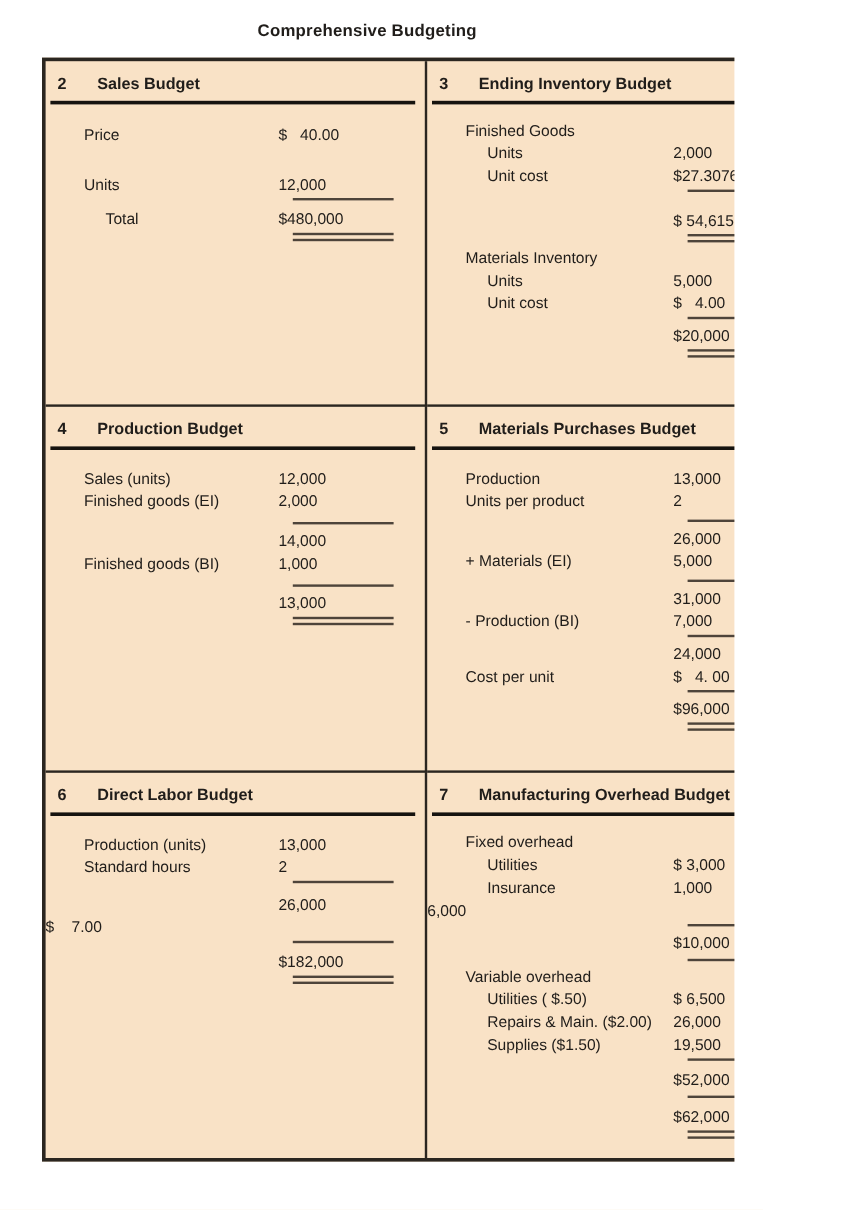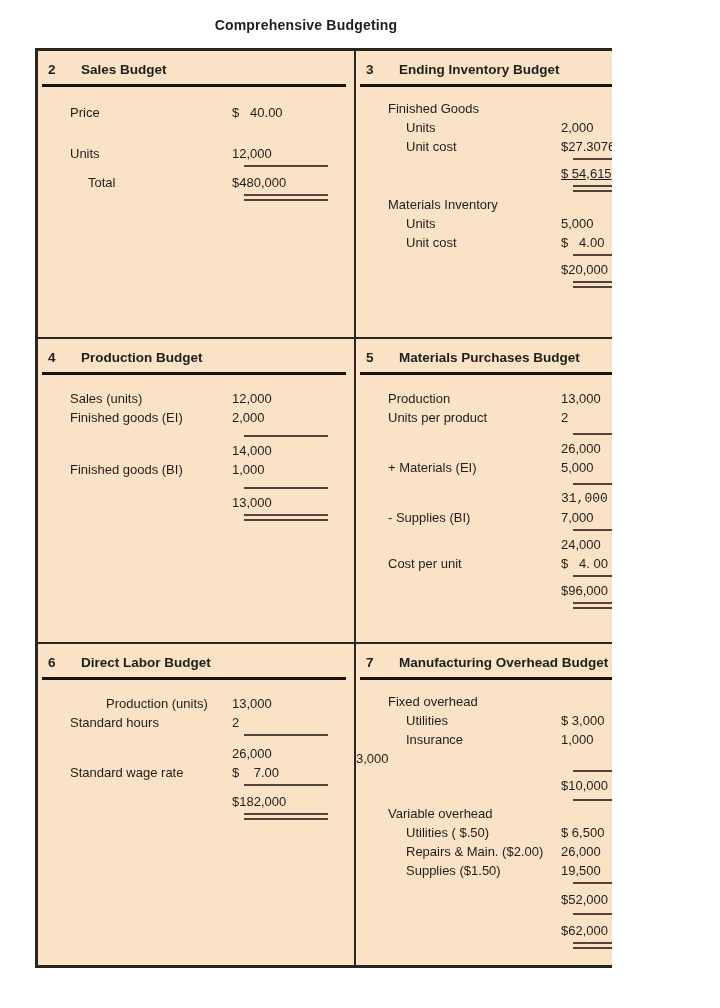--- a/index.html
+++ b/index.html
@@ -150,7 +150,7 @@
           <div class="vrule">
             <div class="rule1"></div>
           </div>
-          <div class="row" style="margin-top: 4px; text-decoration: underline;">
+          <div class="row" style="margin-top: 14px;">
             <span class="label"></span>
             <span class="value">$ 54,615</span>
           </div>

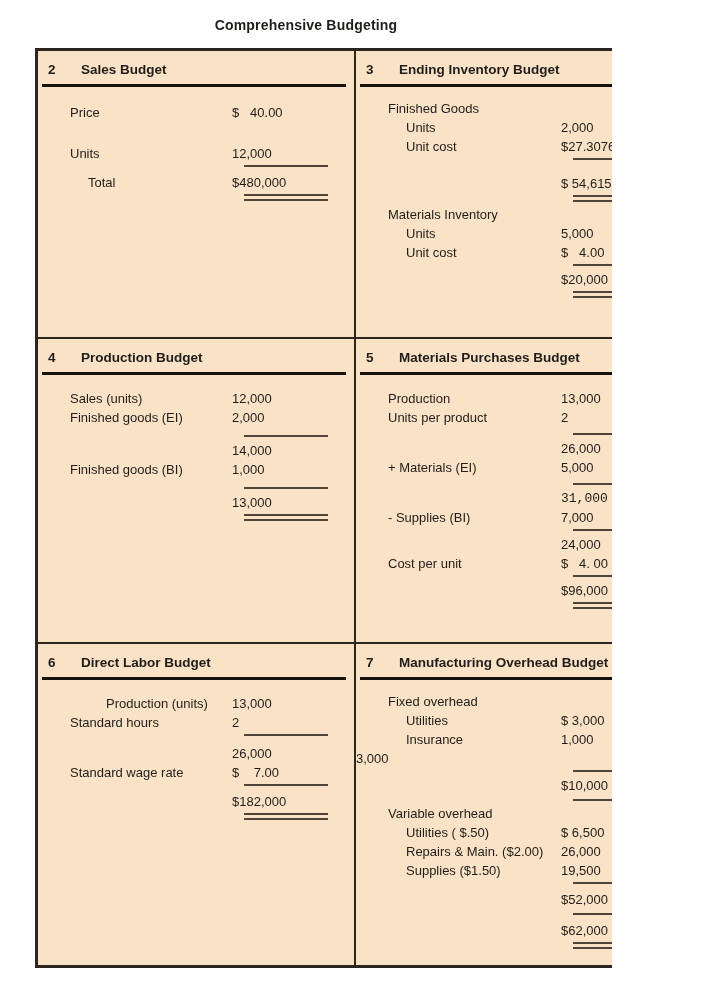--- a/index.html
+++ b/index.html
@@ -250,7 +250,7 @@
           <div class="vrule" style="margin-top: 6px;">
             <div class="rule1"></div>
           </div>
-          <div class="row" style="margin-top: 4px; font-family: Liberation Mono, monospace;">
+          <div class="row" style="margin-top: 4px;">
             <span class="label"></span>
             <span class="value">31,000</span>
           </div>

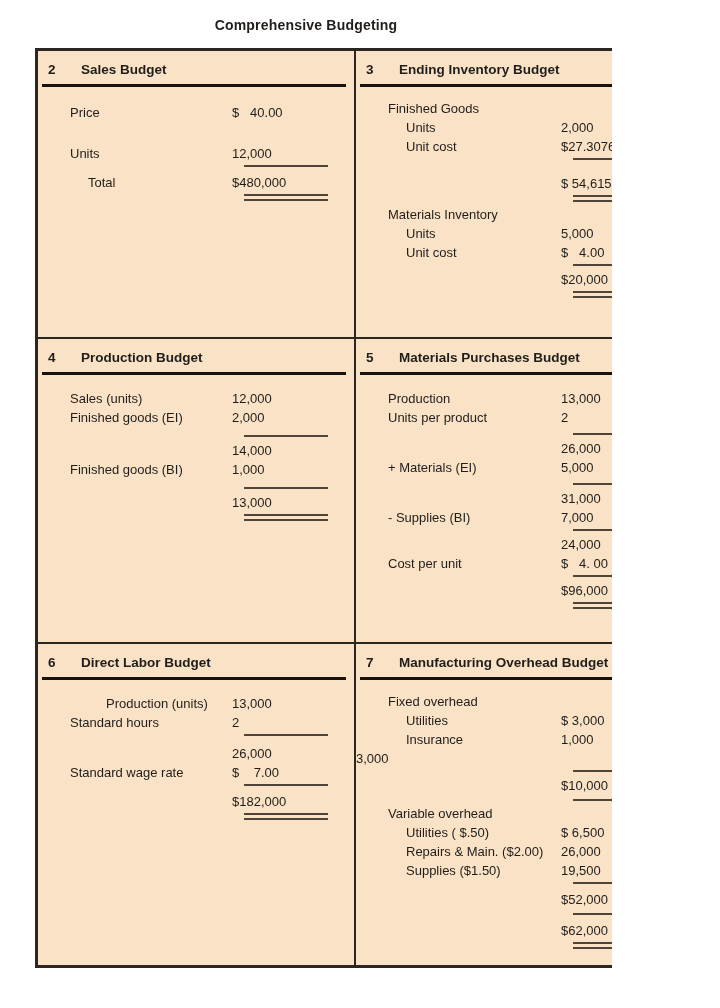--- a/index.html
+++ b/index.html
@@ -255,7 +255,7 @@
             <span class="value">31,000</span>
           </div>
           <div class="row">
-            <span class="label">- Supplies (BI)</span>
+            <span class="label">- Production (BI)</span>
             <span class="value">7,000</span>
           </div>
           <div class="vrule">

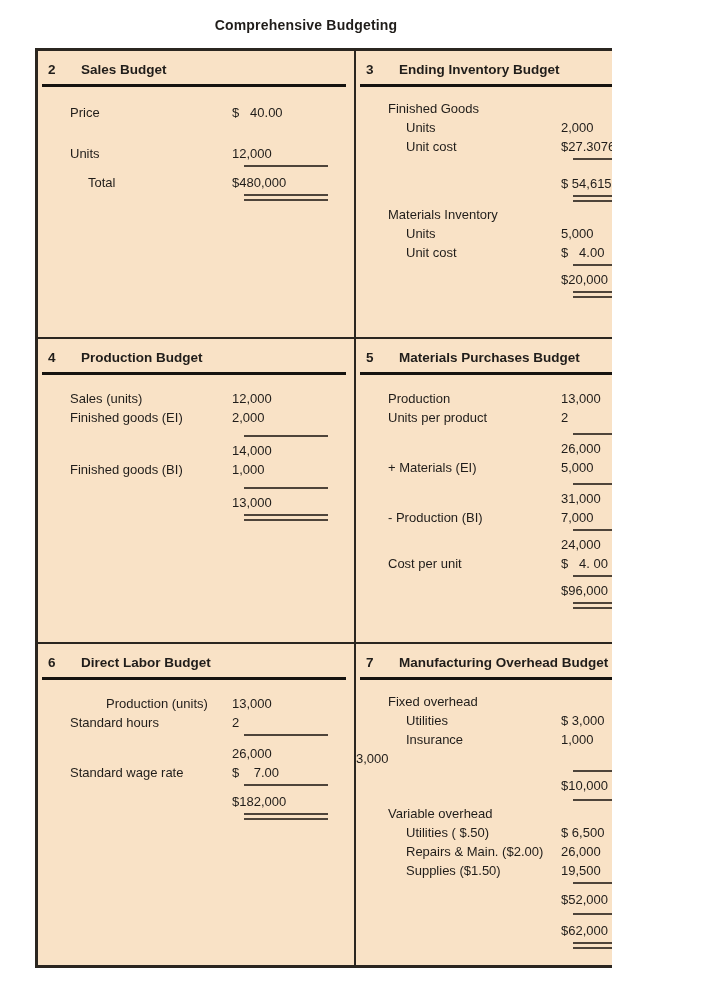--- a/index.html
+++ b/index.html
@@ -289,7 +289,7 @@
       </div>
       <div class="headrule"></div>
       <div class="rows">
-          <div class="row" style="margin-top: 14px; padding-left: 36px;">
+          <div class="row" style="margin-top: 14px;">
             <span class="label">Production (units)</span>
             <span class="value">13,000</span>
           </div>

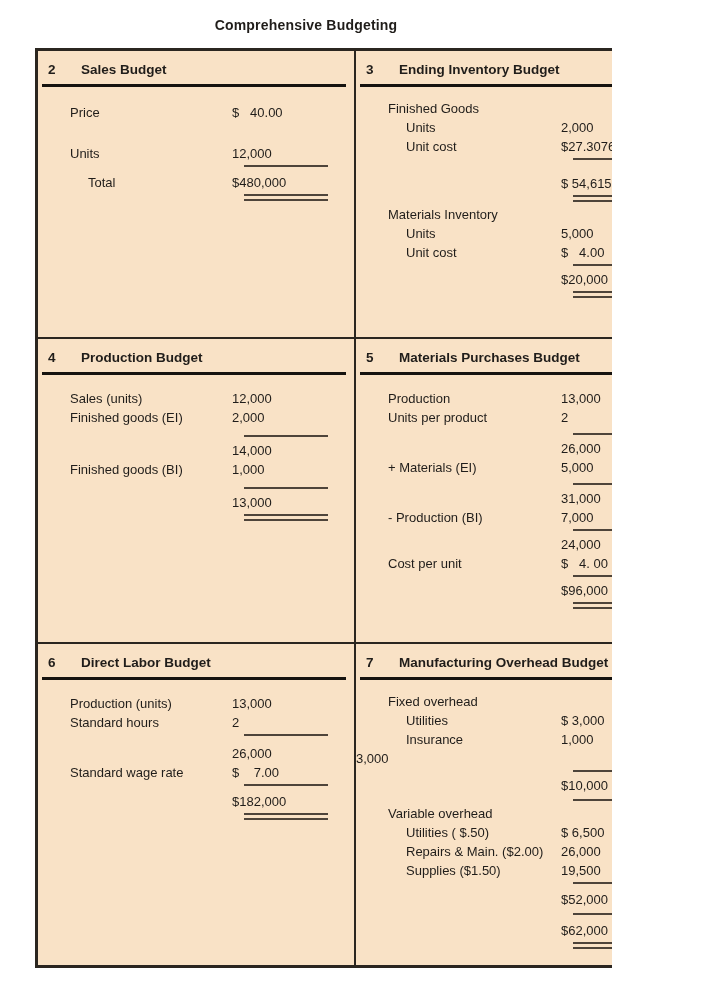--- a/index.html
+++ b/index.html
@@ -341,7 +341,7 @@
             <span class="value">1,000</span>
           </div>
           <div class="row indent2">
-            <span class="value">3,000</span>
+            <span class="value">6,000</span>
           </div>
           <div class="vrule">
             <div class="rule1"></div>

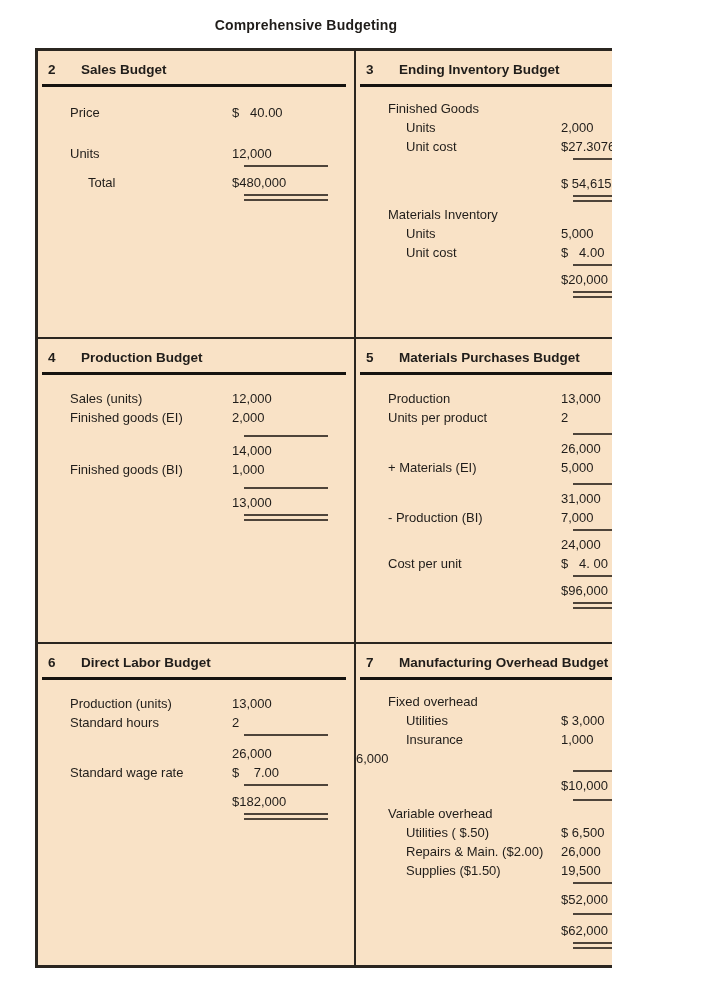--- a/index.html
+++ b/index.html
@@ -305,7 +305,6 @@
             <span class="value">26,000</span>
           </div>
           <div class="row">
-            <span class="label">Standard wage rate</span>
             <span class="value">$    7.00</span>
           </div>
           <div class="vrule">

